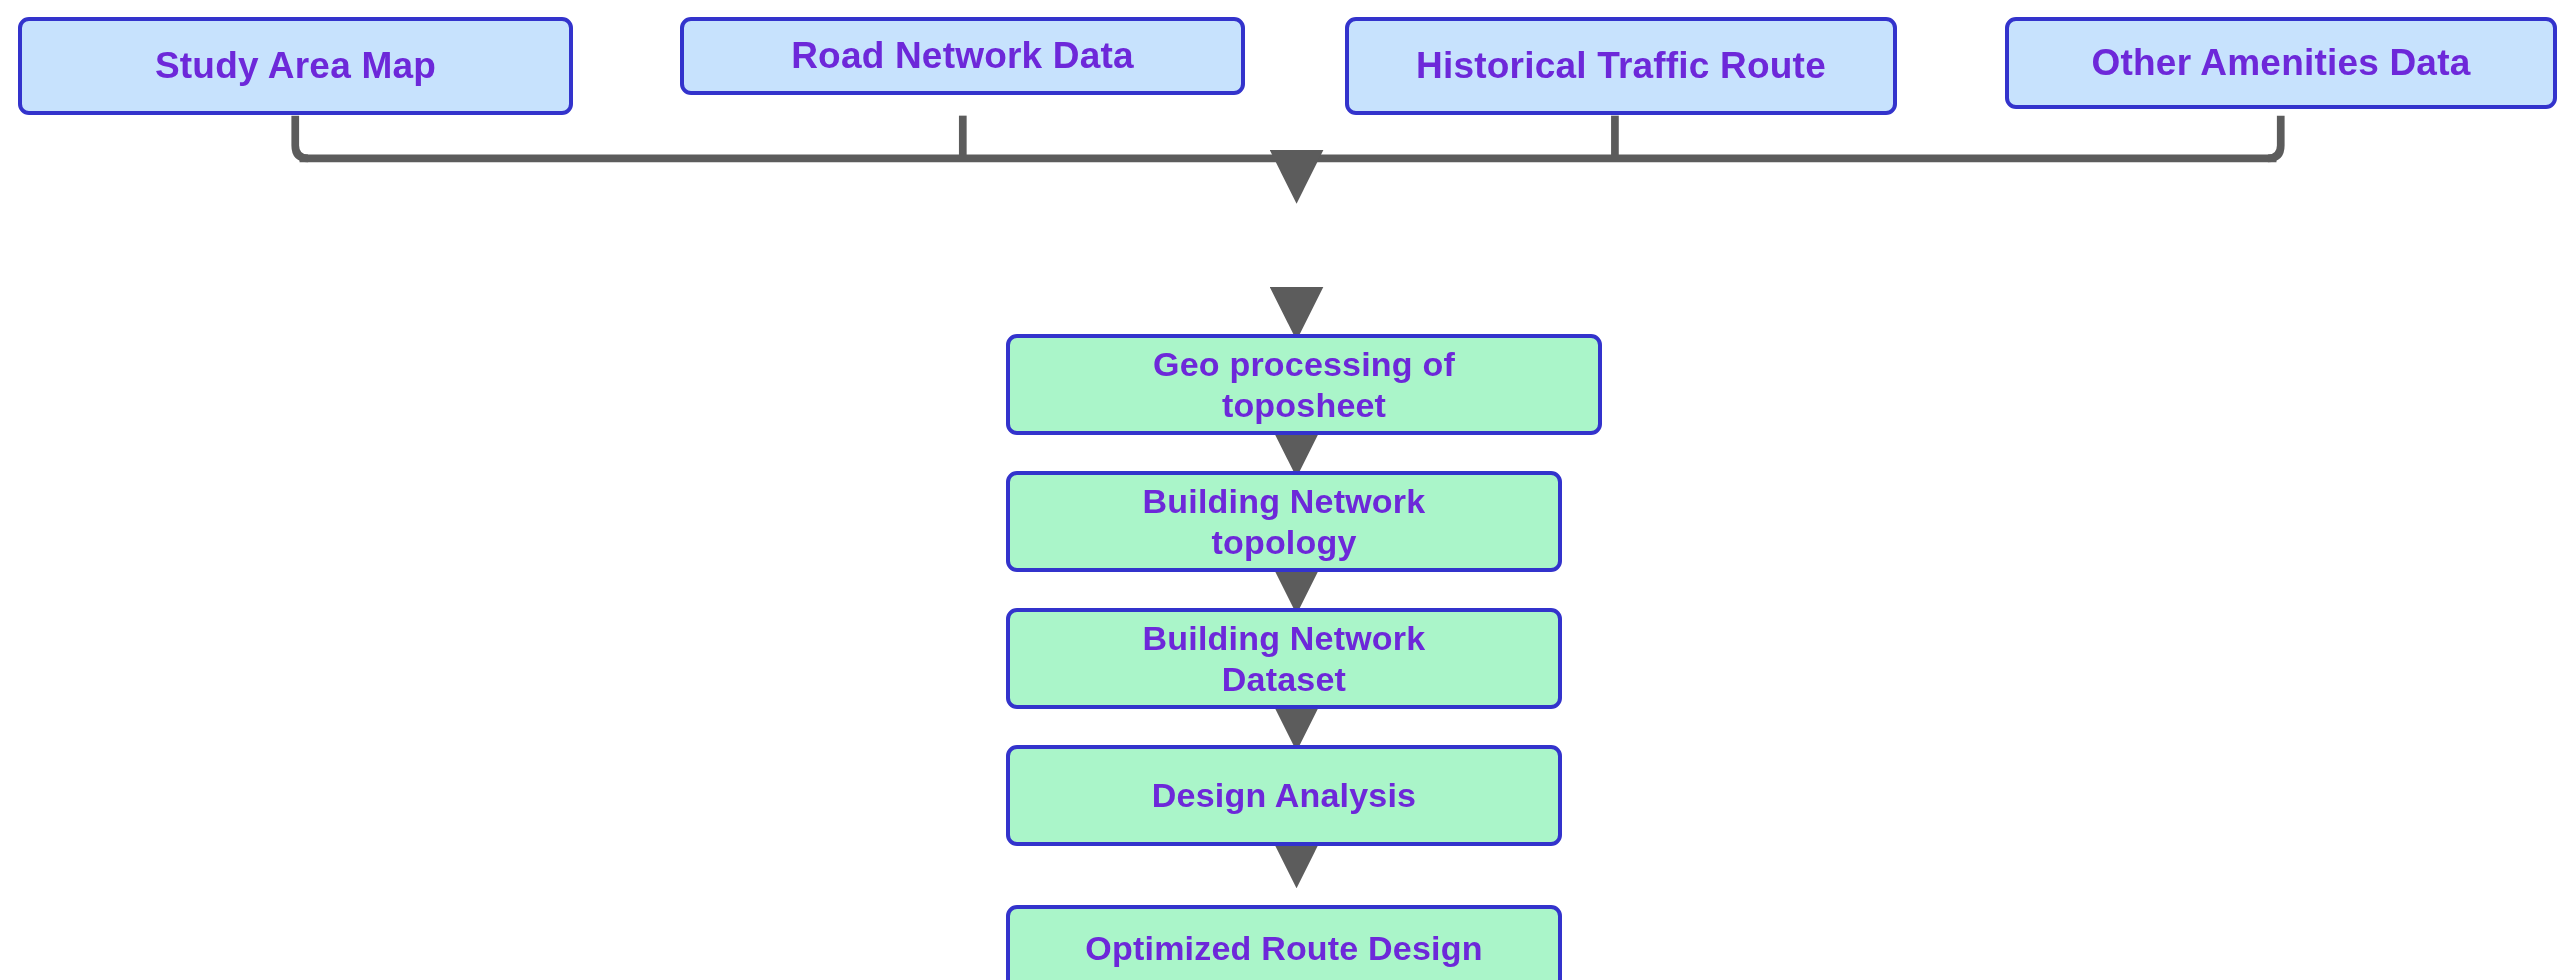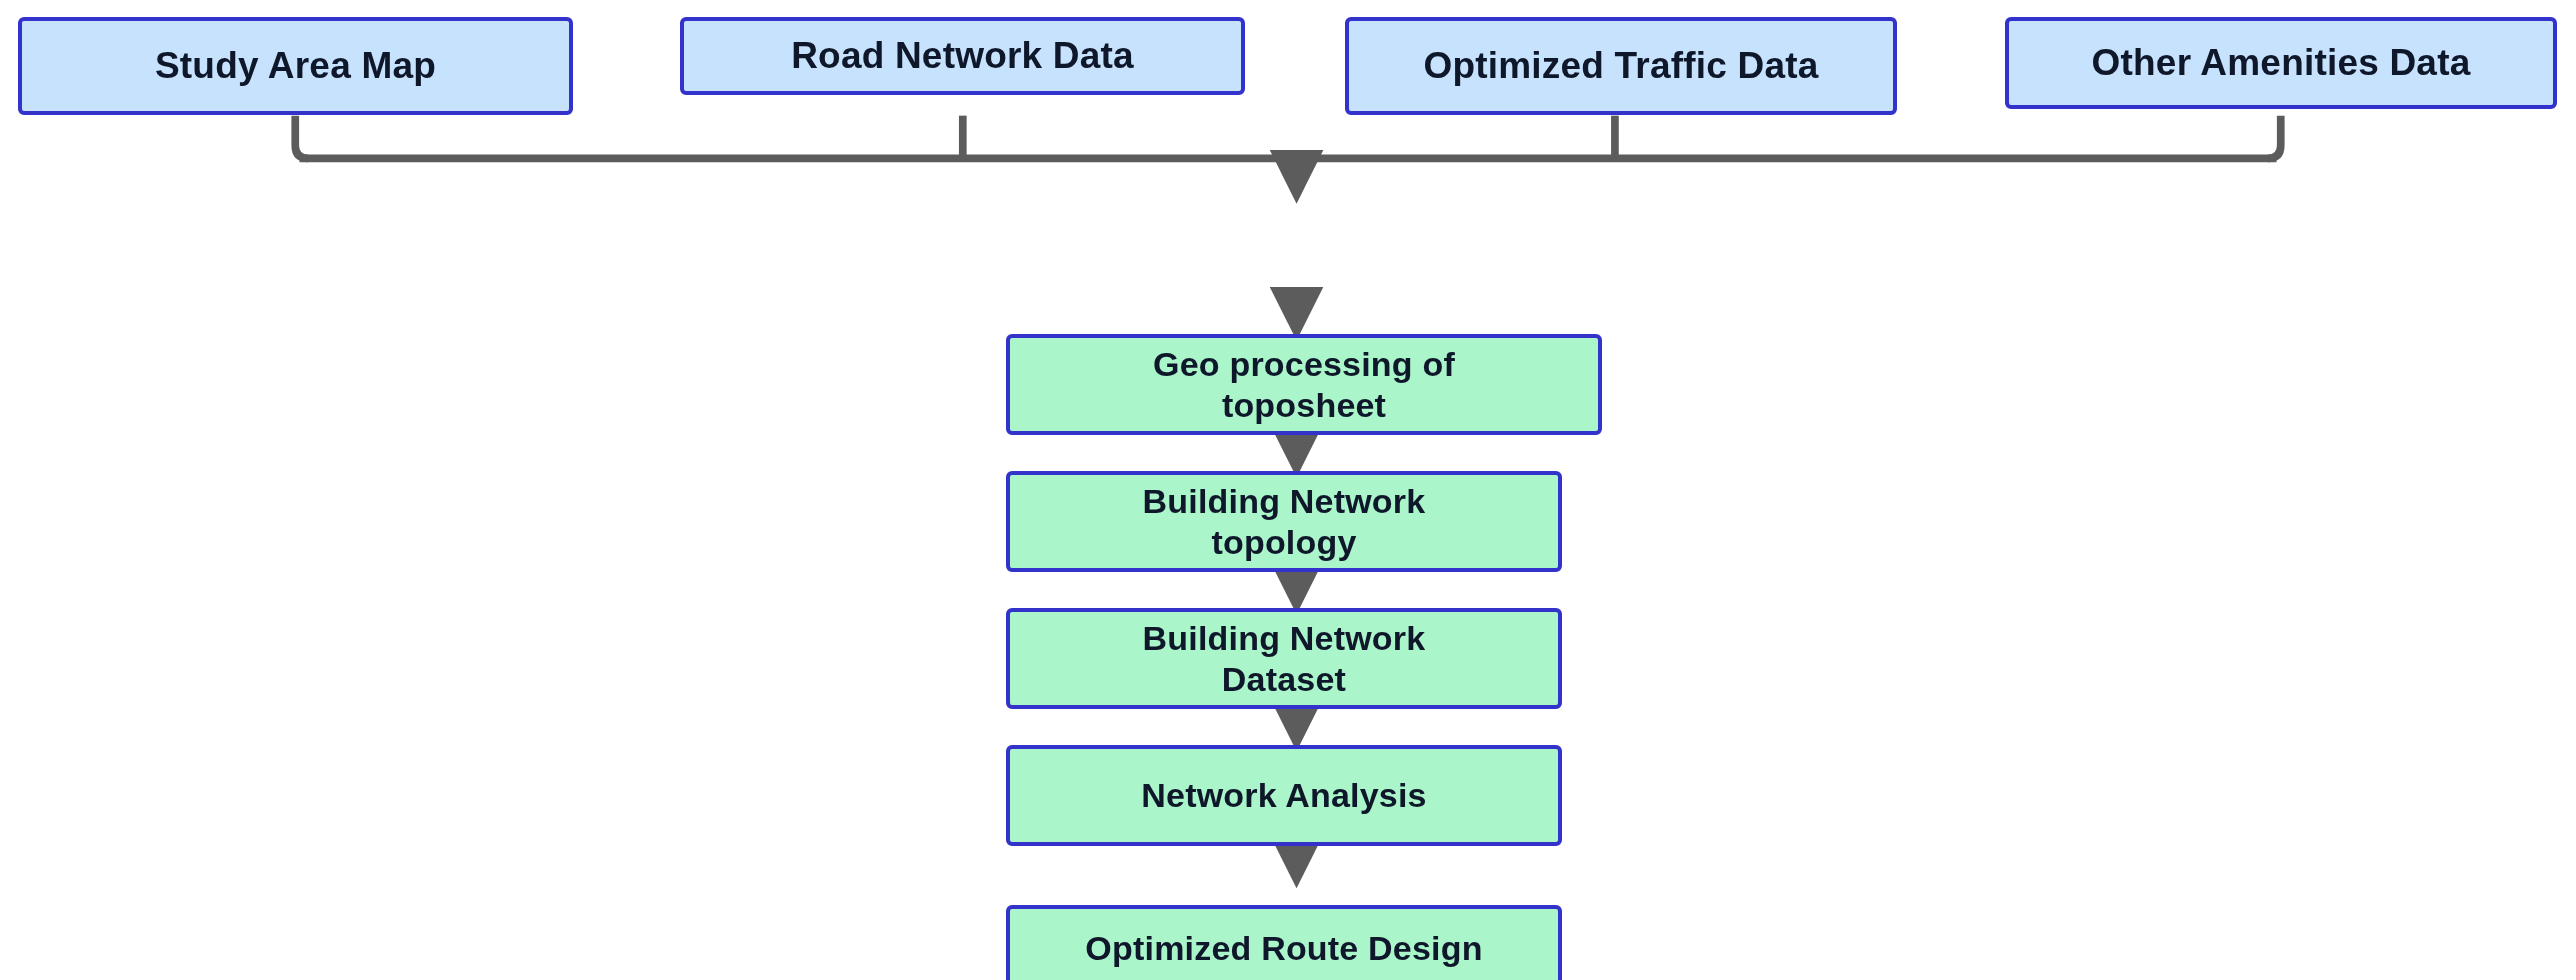--- a/index.html
+++ b/index.html
@@ -30,12 +30,12 @@
     position: absolute;
     box-sizing: border-box;
     border: 4.3px solid #3333cc;
-    border-radius: 6px;
+    border-radius: 11px;
     display: flex;
     align-items: center;
     justify-content: center;
     text-align: center;
-    color: #0f172a;
+    color: #6d28d9;
     font-weight: bold;
     line-height: 1.18;
     letter-spacing: 0.2px;

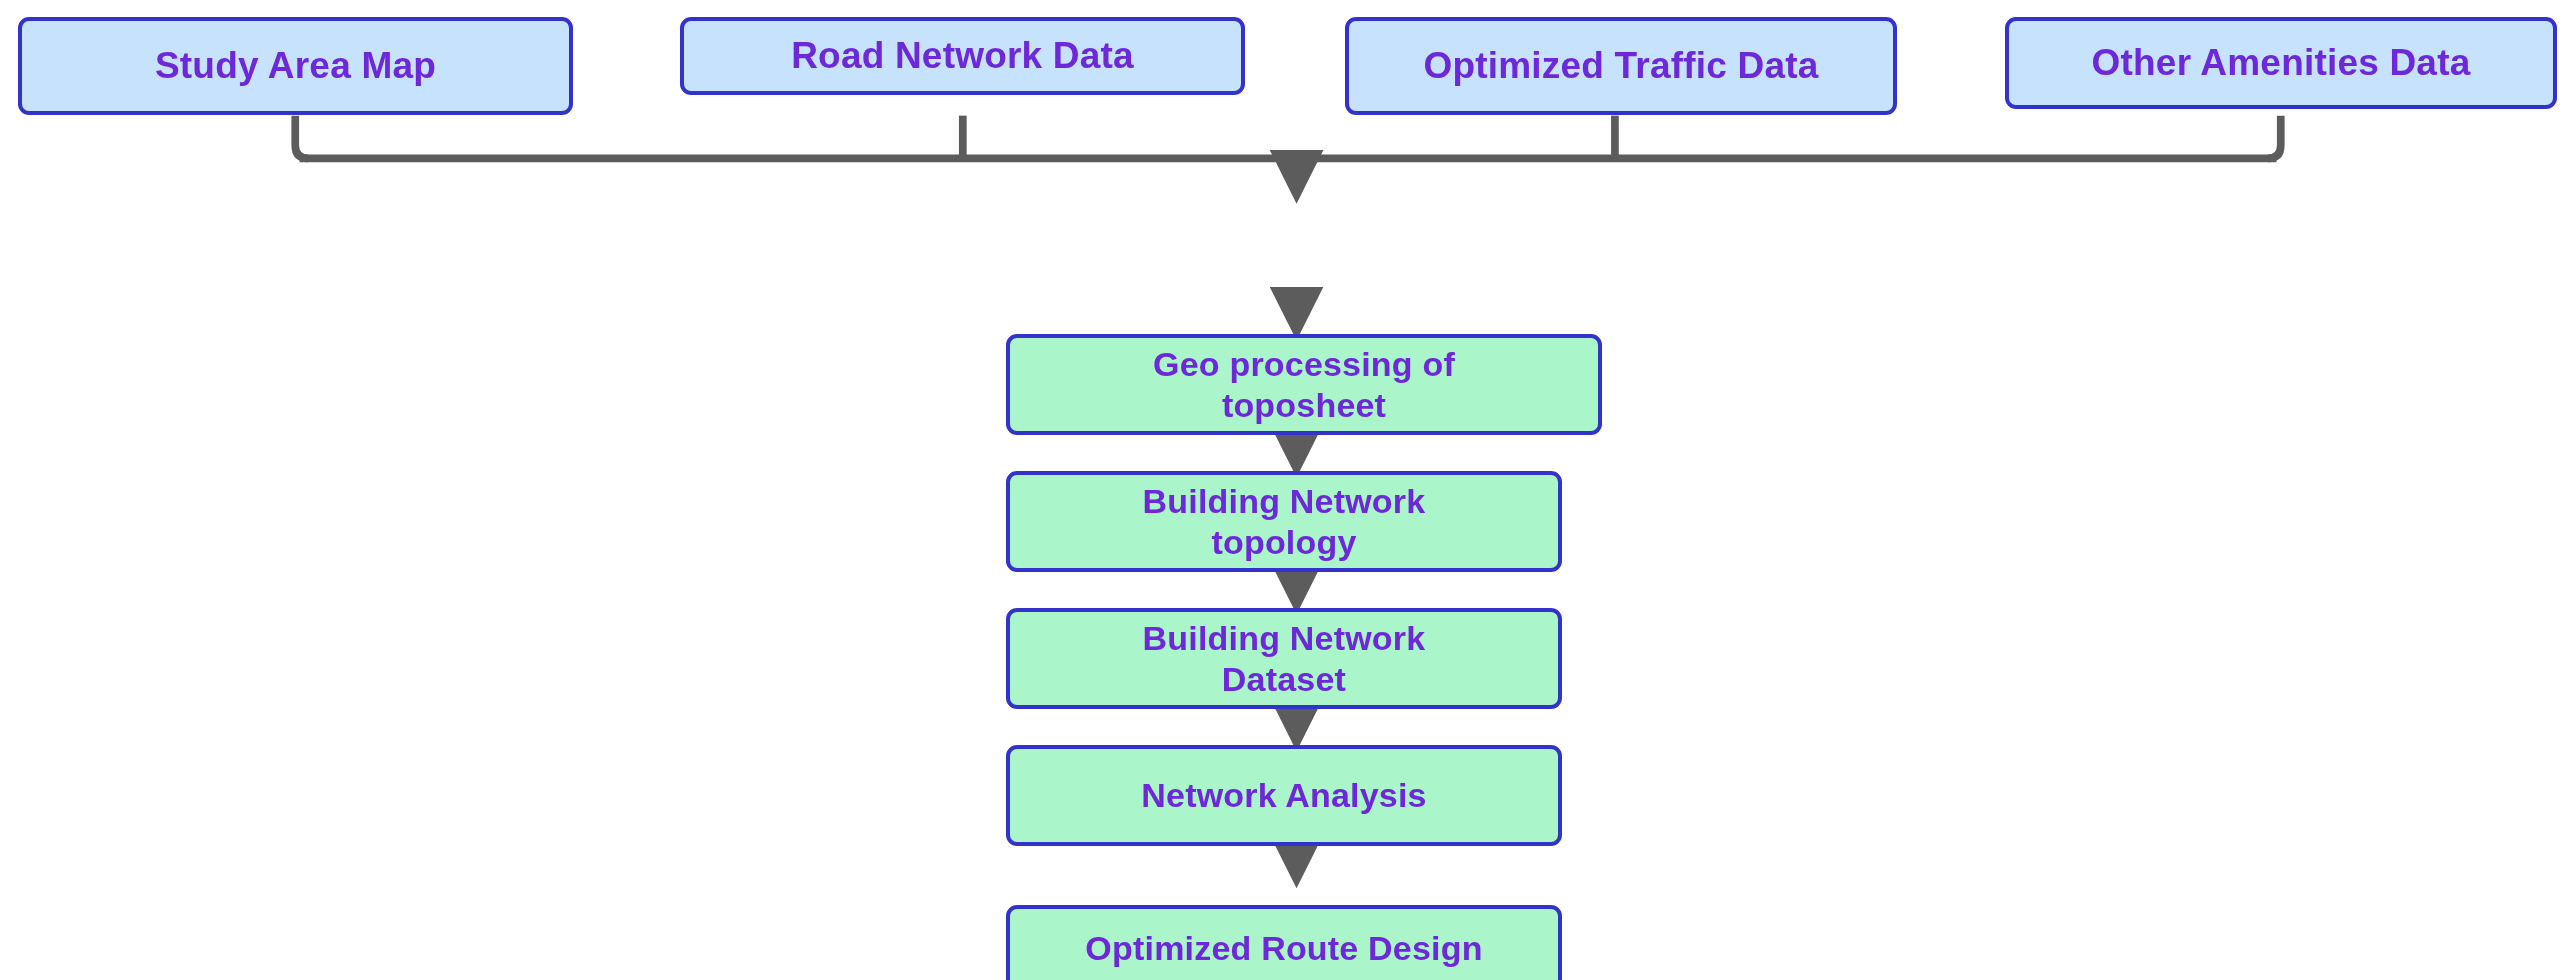--- a/index.html
+++ b/index.html
@@ -92,7 +92,7 @@
   </div>
 
   <div class="node source" style="left:1345px; top:17px; width:552px; height:98px;">
-    <span class="node-label">Optimized Traffic Data</span>
+    <span class="node-label">Historical Traffic Route</span>
   </div>
 
   <div class="node source" style="left:2005px; top:17px; width:552px; height:92px;">

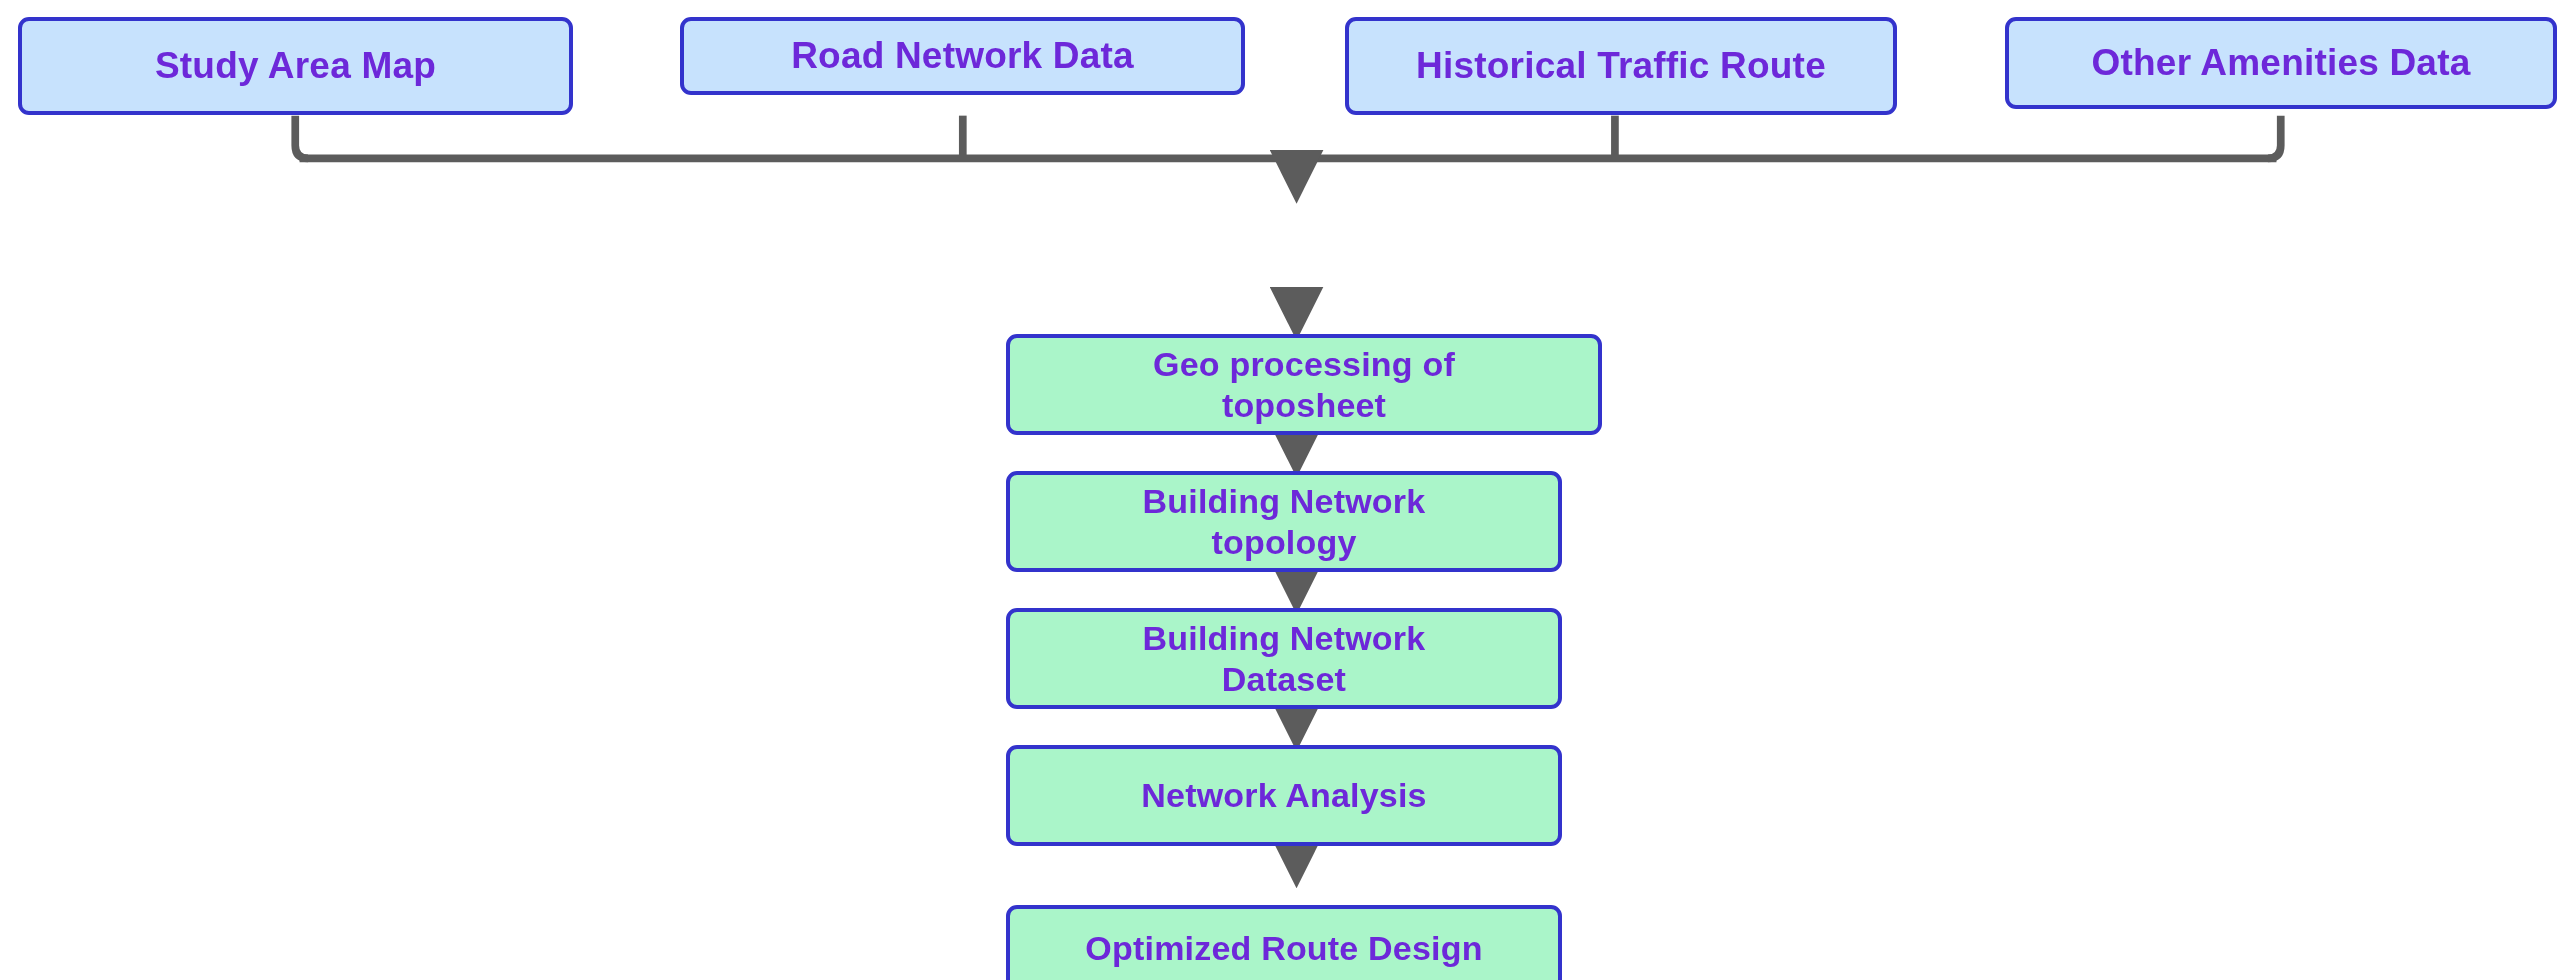--- a/index.html
+++ b/index.html
@@ -116,7 +116,7 @@
   </div>
 
   <div class="node process" style="left:1006px; top:745px; width:556px; height:101px;">
-    <span class="node-label">Network Analysis</span>
+    <span class="node-label">Design Analysis</span>
   </div>
 
   <div class="node process" style="left:1006px; top:881px; width:556px; height:86px;margin-top:24px;">

